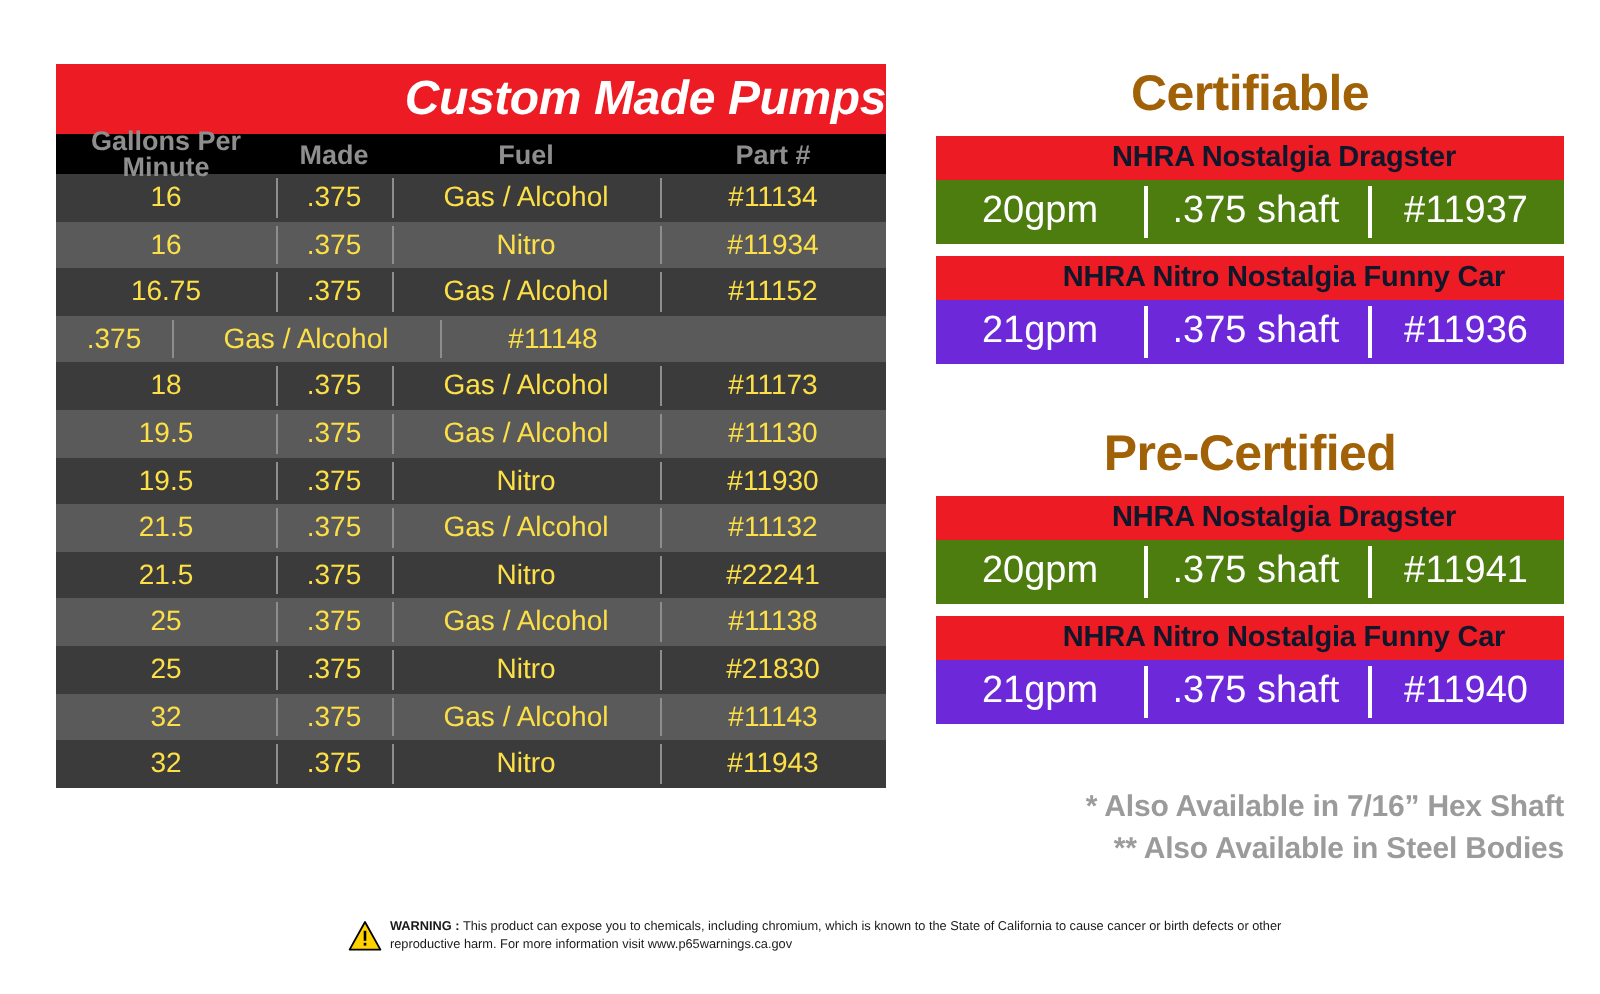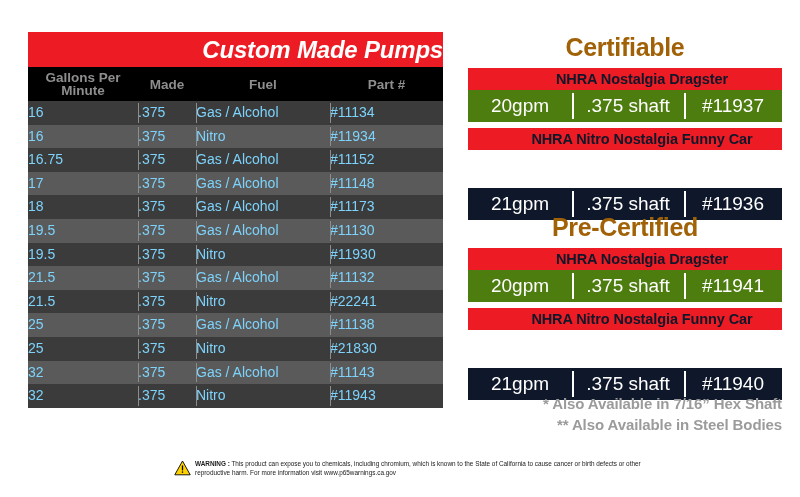--- a/index.html
+++ b/index.html
@@ -37,7 +37,7 @@
   .mt-head {
     display: flex;
     background: #000000;
-    height: 34px;
+    height: 20px;
     align-items: center;
   }
   .mt-head .cell {

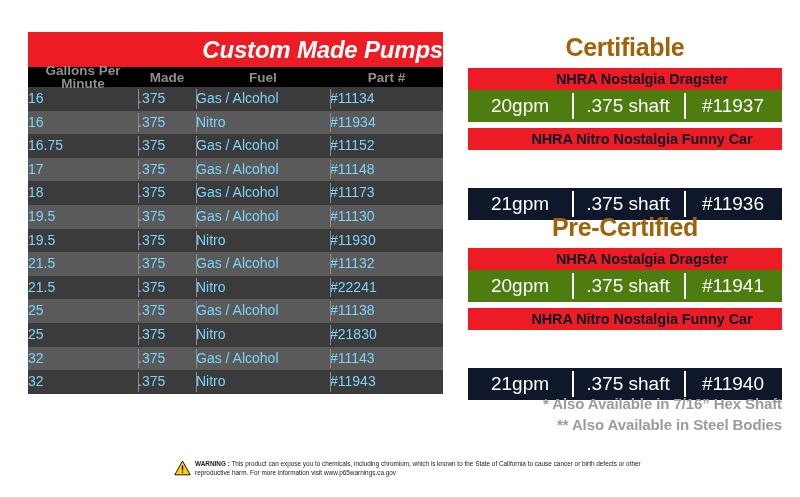--- a/index.html
+++ b/index.html
@@ -57,9 +57,9 @@
   .mt-row.odd  { background: #3b3b3b; }
   .mt-row.even { background: #5a5a5a; }
   .mt-row .cell {
-    color: #7dd3fc;
+    color: #fde047;
     font-size: 14px;
-    text-align: left;
+    text-align: center;
     box-sizing: border-box;
     position: relative;
     height: 100%;

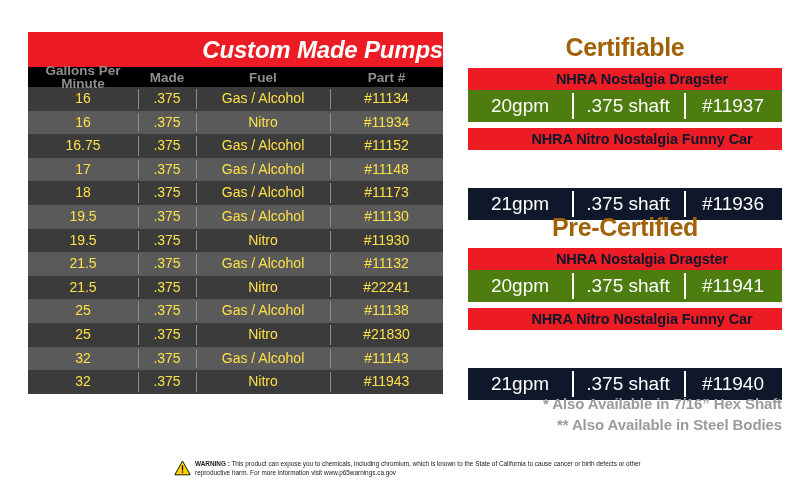--- a/index.html
+++ b/index.html
@@ -195,7 +195,6 @@
         <div class="cell c4">#11152</div>
       </div>
       <div class="mt-row even">
-        <div class="cell c1">17</div>
         <div class="cell c2">.375</div>
         <div class="cell c3">Gas / Alcohol</div>
         <div class="cell c4">#11148</div>

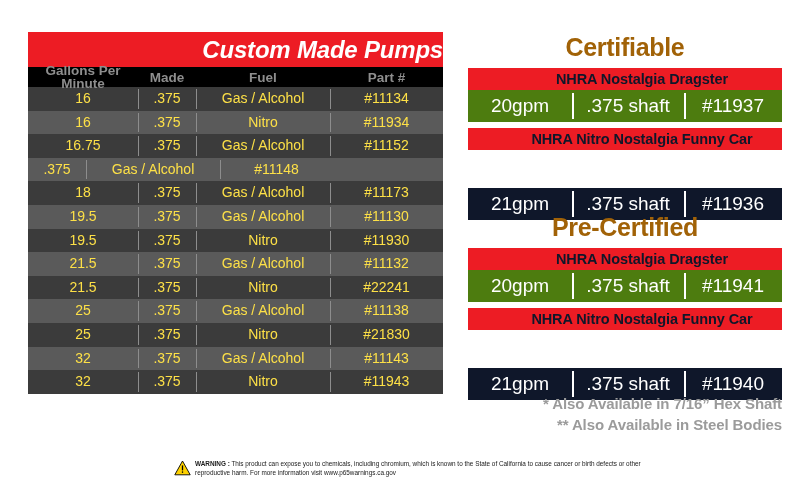--- a/index.html
+++ b/index.html
@@ -110,7 +110,7 @@
     align-items: center;
   }
   .rt-row.black { background: #4d7c0f; }
-  .rt-row.gray  { background: #0f172a; margin-top: 38px; }
+  .rt-row.gray  { background: #6d28d9; }
   .rt-row .cell {
     color: #ffffff;
     font-size: 19px;

